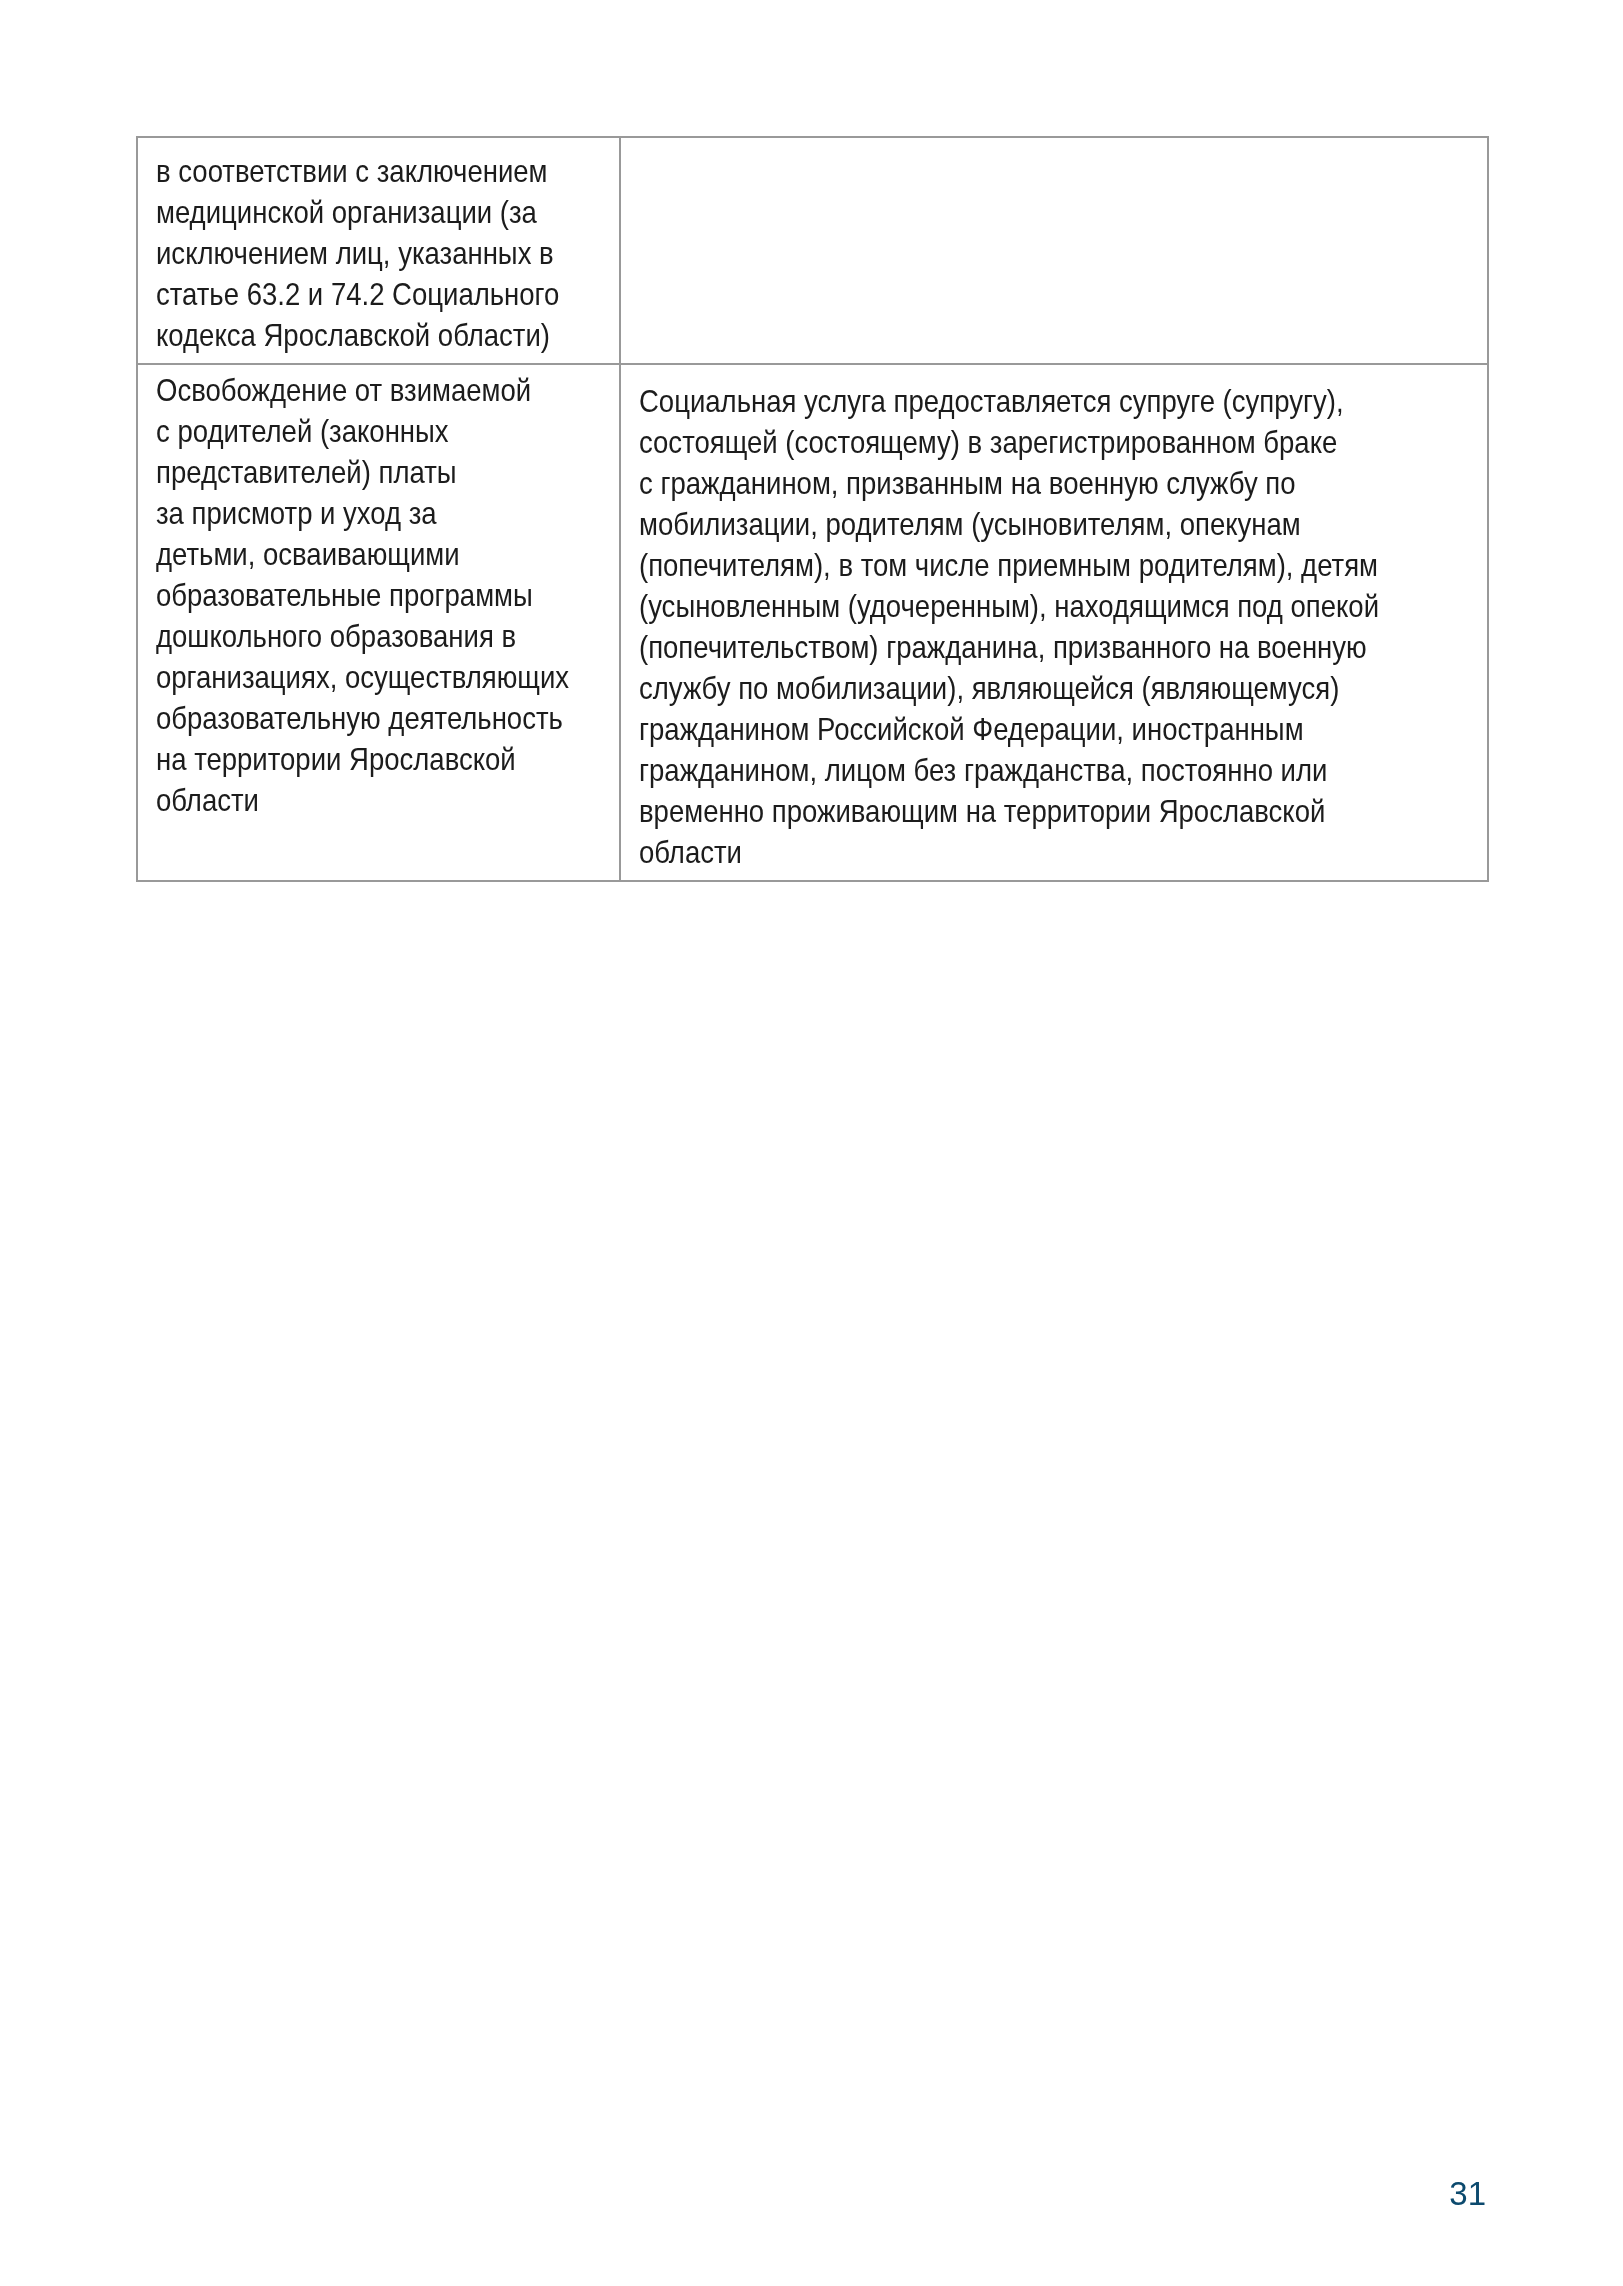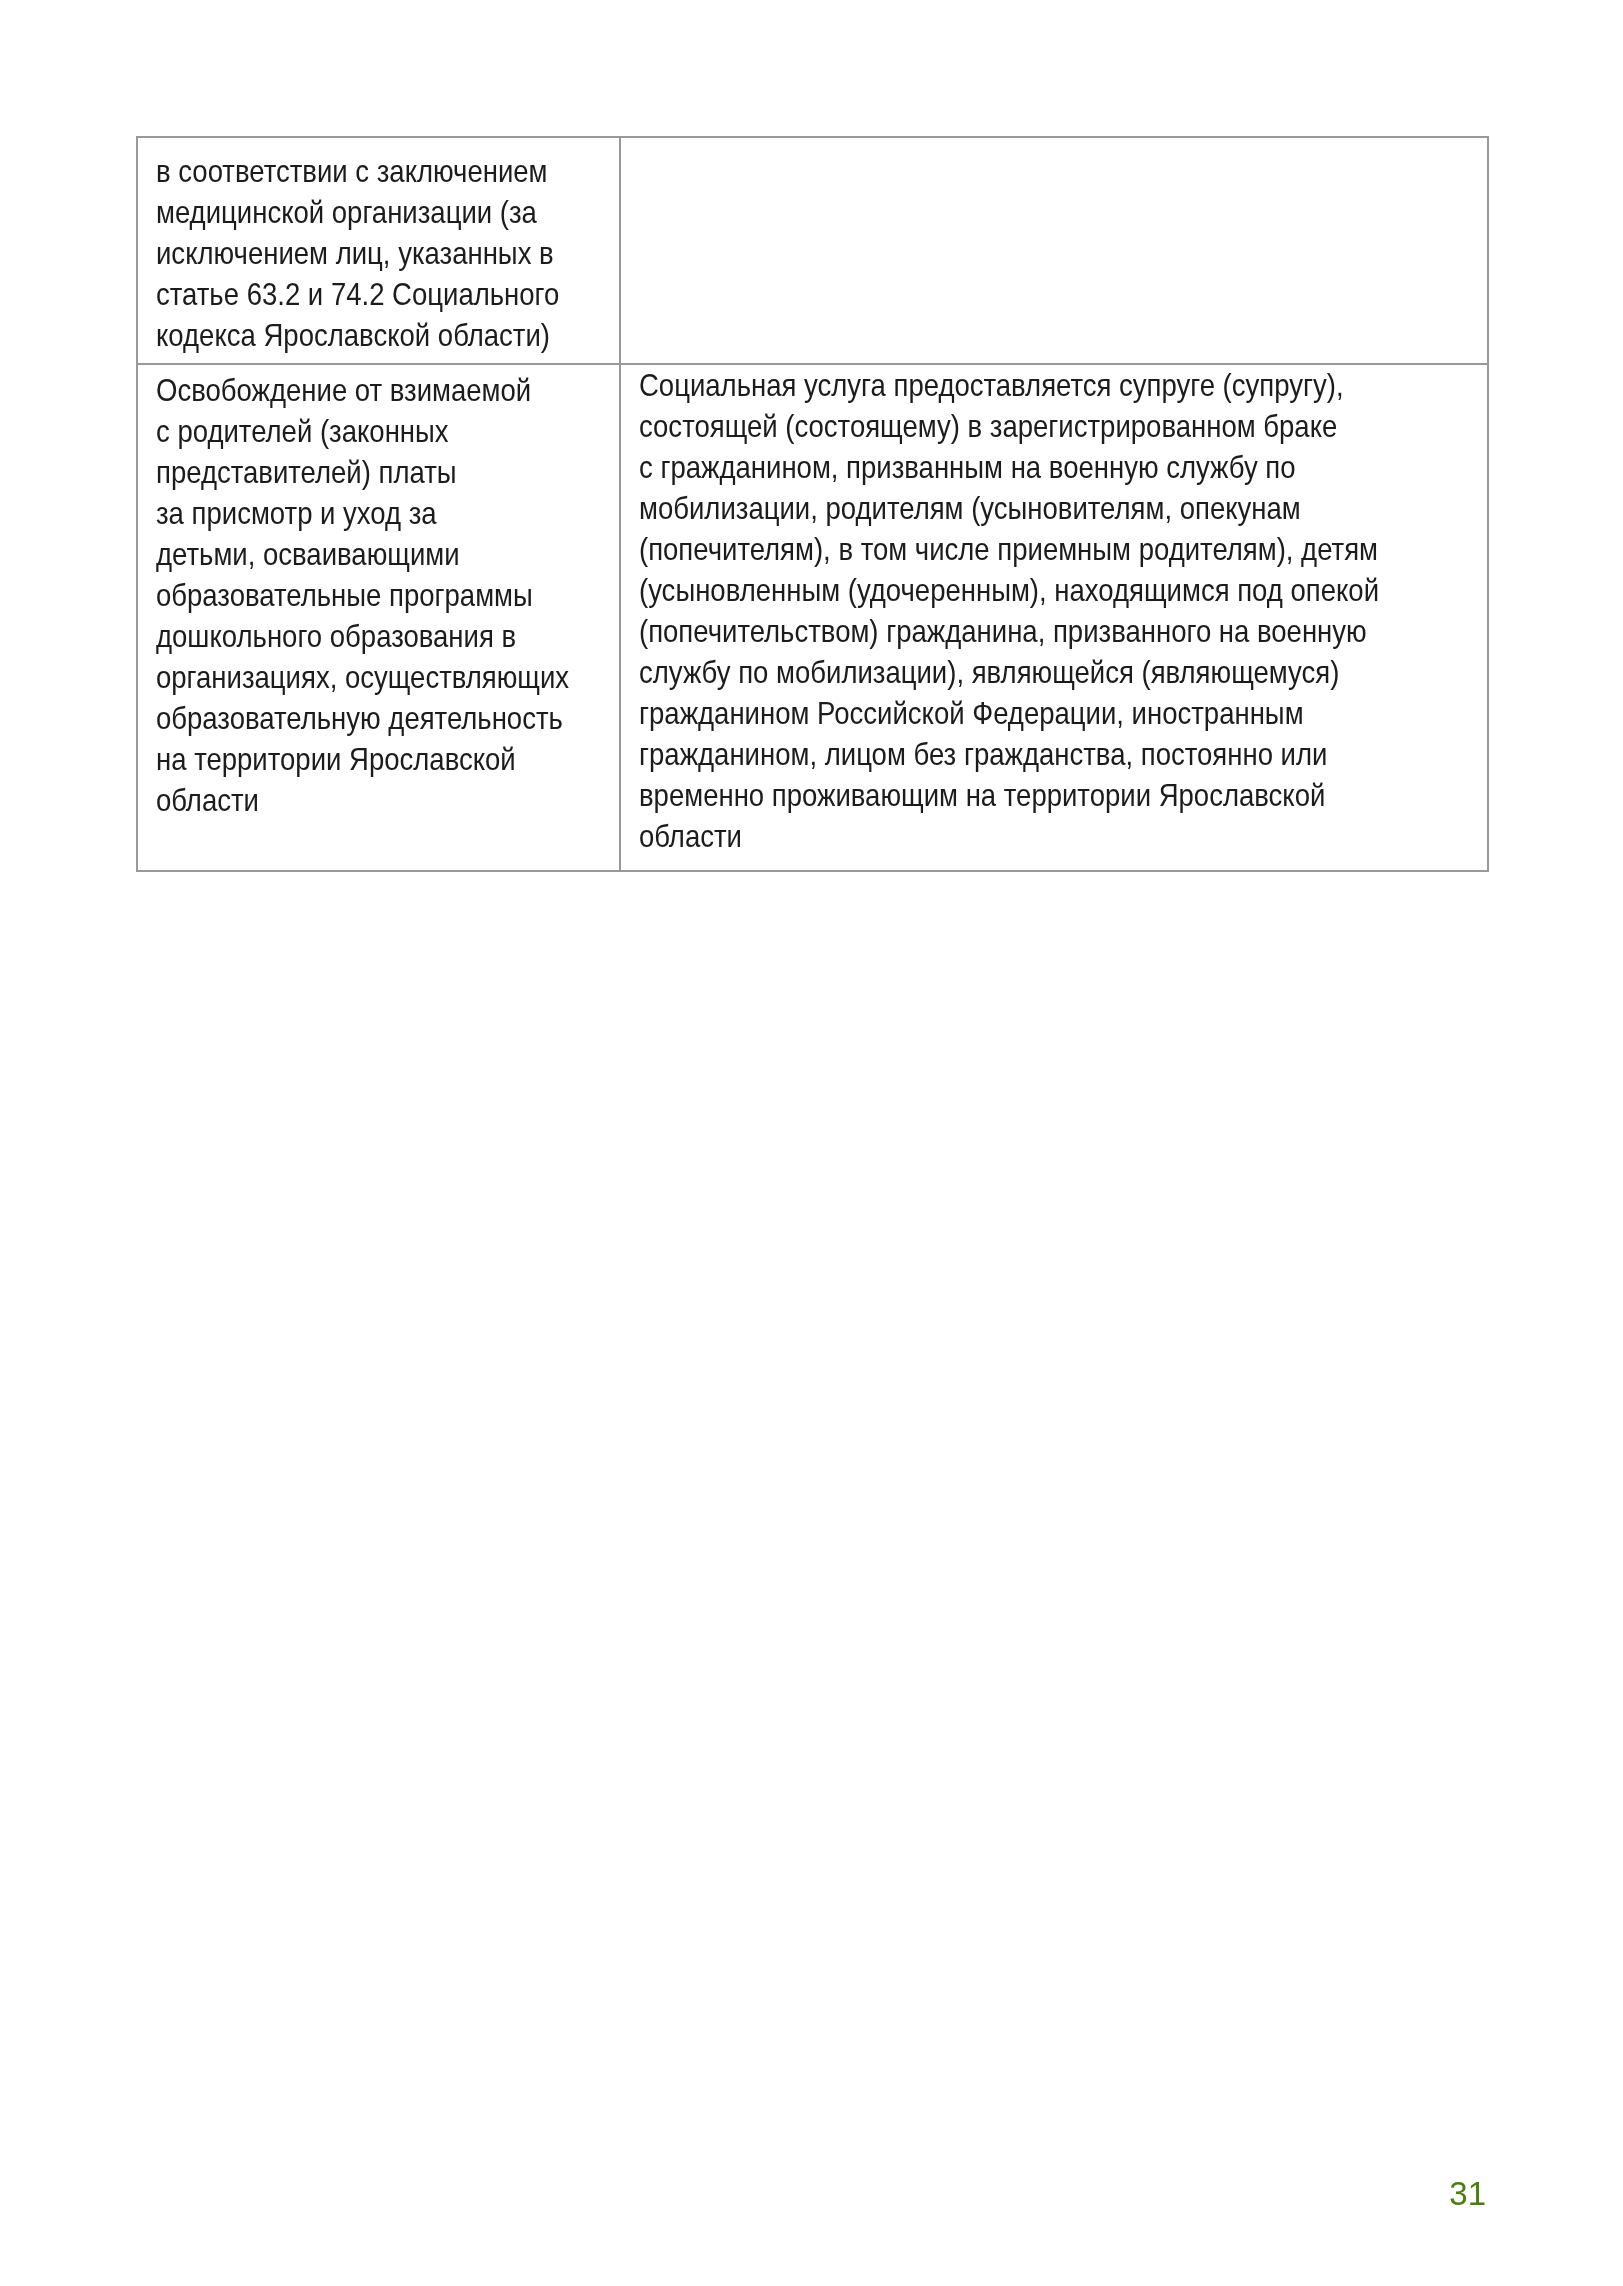--- a/index.html
+++ b/index.html
@@ -100,7 +100,7 @@
           </div>
         </td>
         <td>
-          <div class="cell-inner" style="padding-top:0;">
+          <div class="cell-inner" style="padding-top:16px;">
             <div class="cell-text">Социальная услуга предоставляется супруге (супругу),
 состоящей (состоящему) в зарегистрированном браке
 с гражданином, призванным на военную службу по

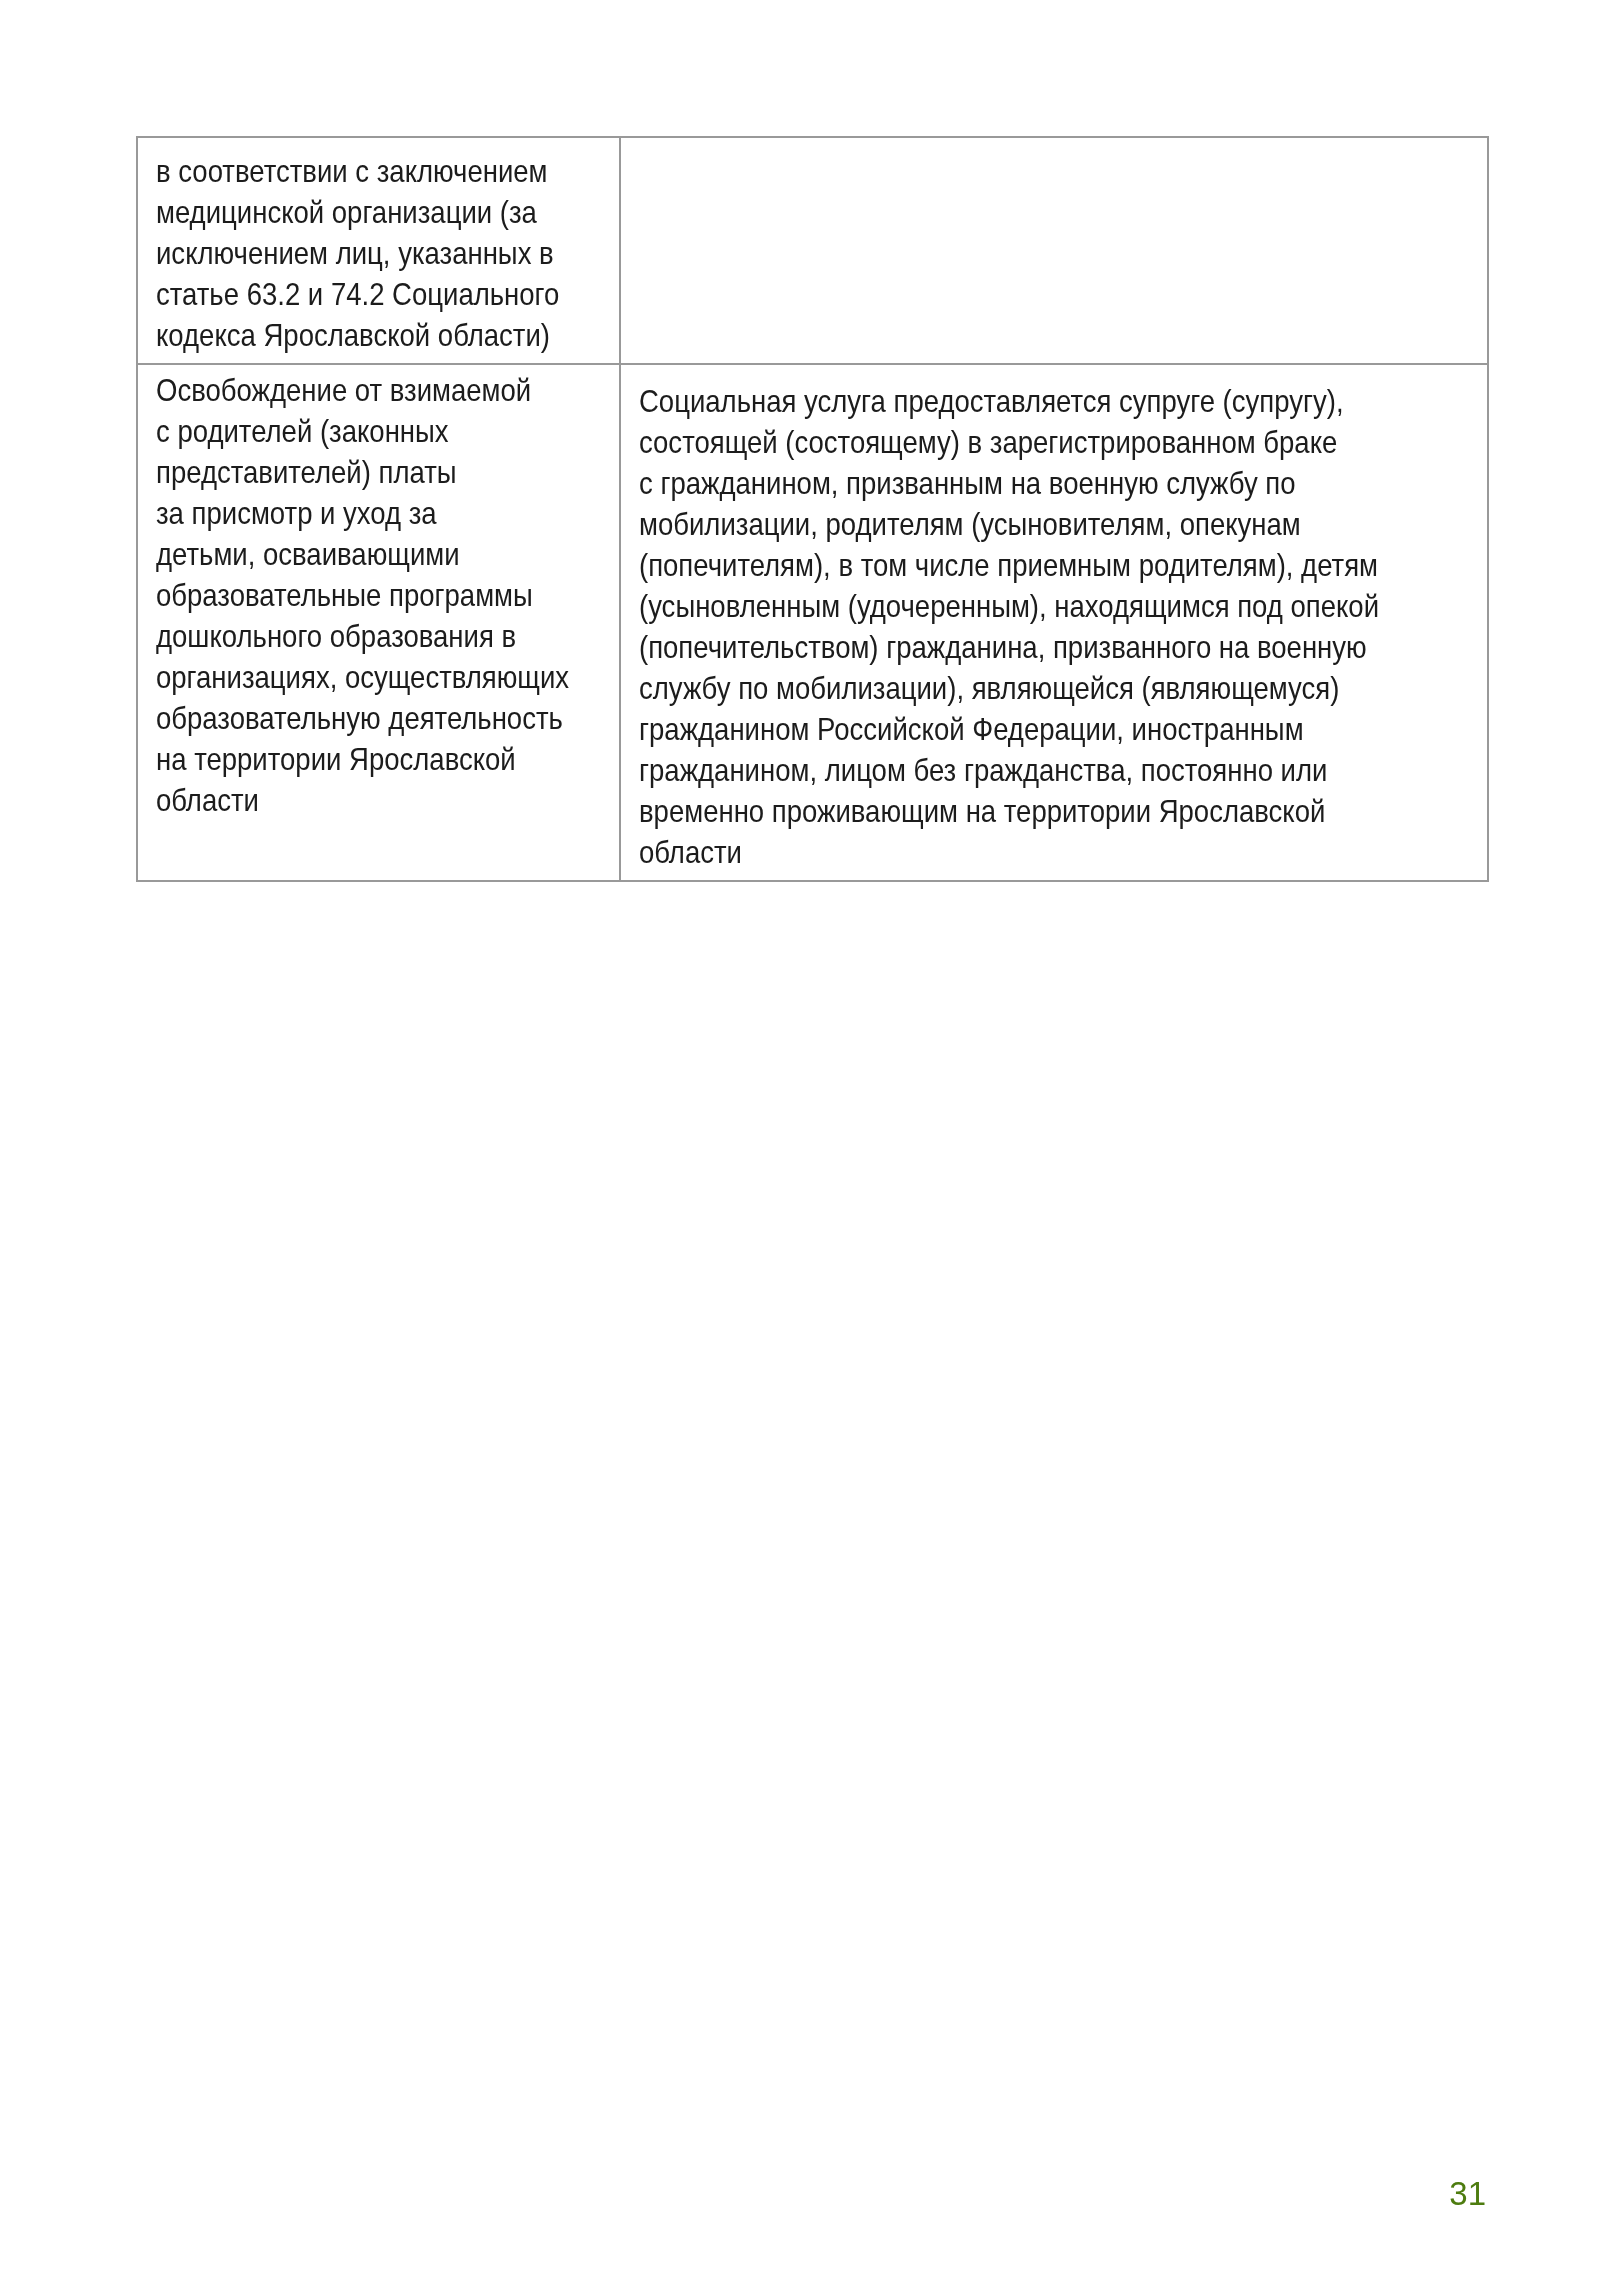--- a/index.html
+++ b/index.html
@@ -52,7 +52,7 @@
     right: 138px;
     font-size: 33px;
     line-height: 41px;
-    color: #4d7c0f;
+    color: #0c4a6e;
     text-align: right;
   }
 </style>

